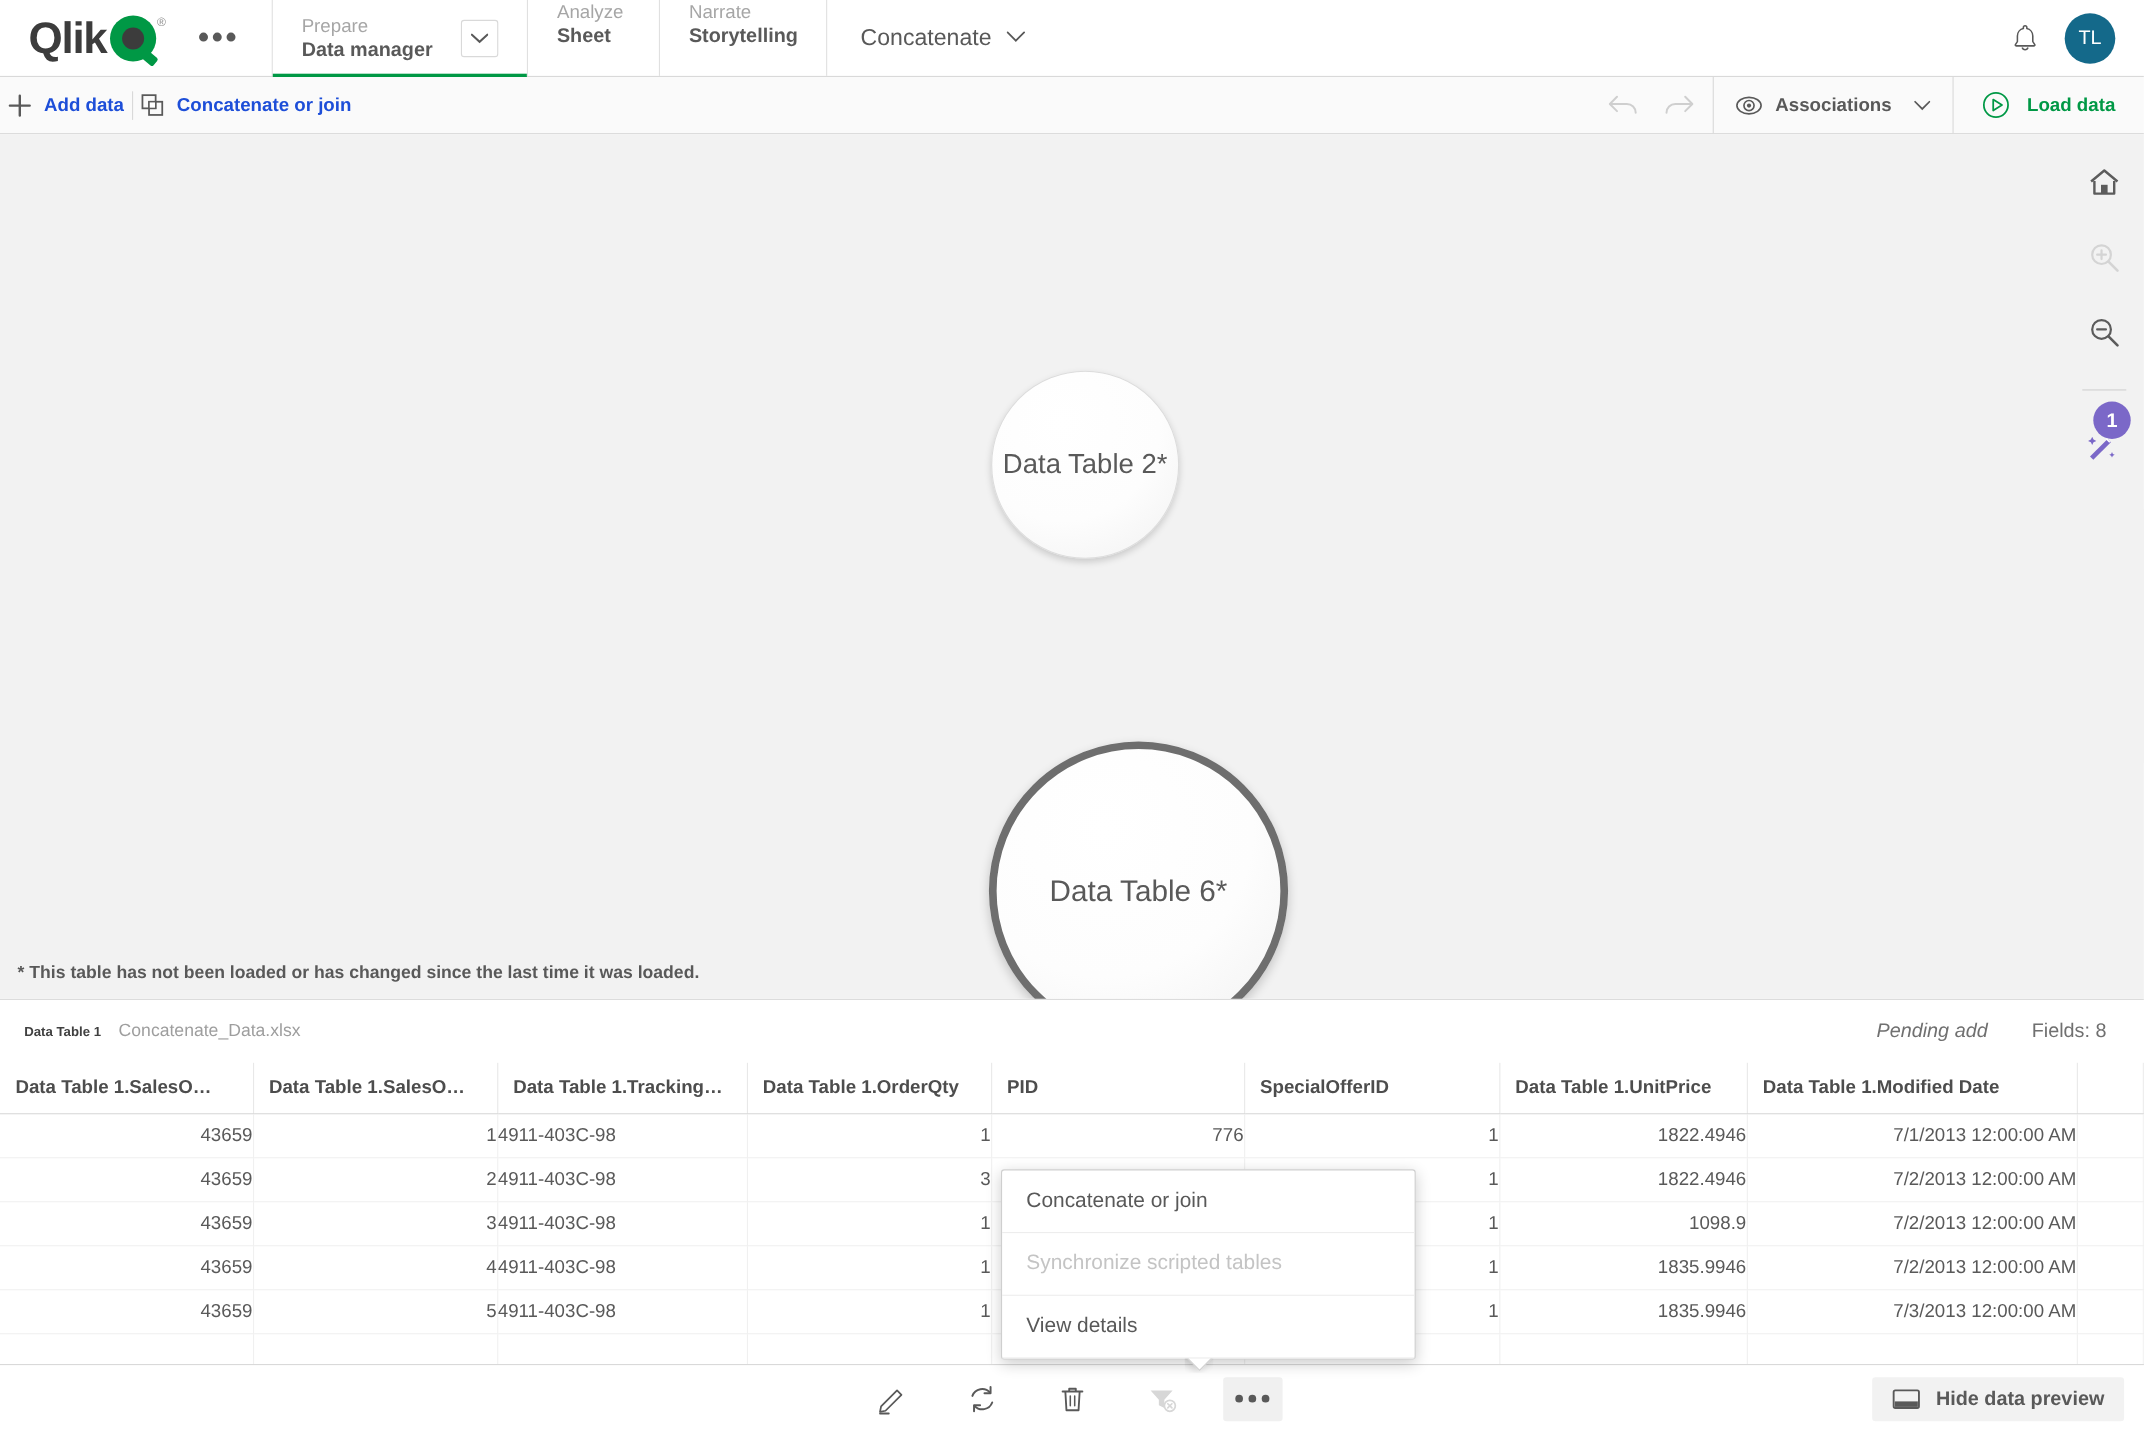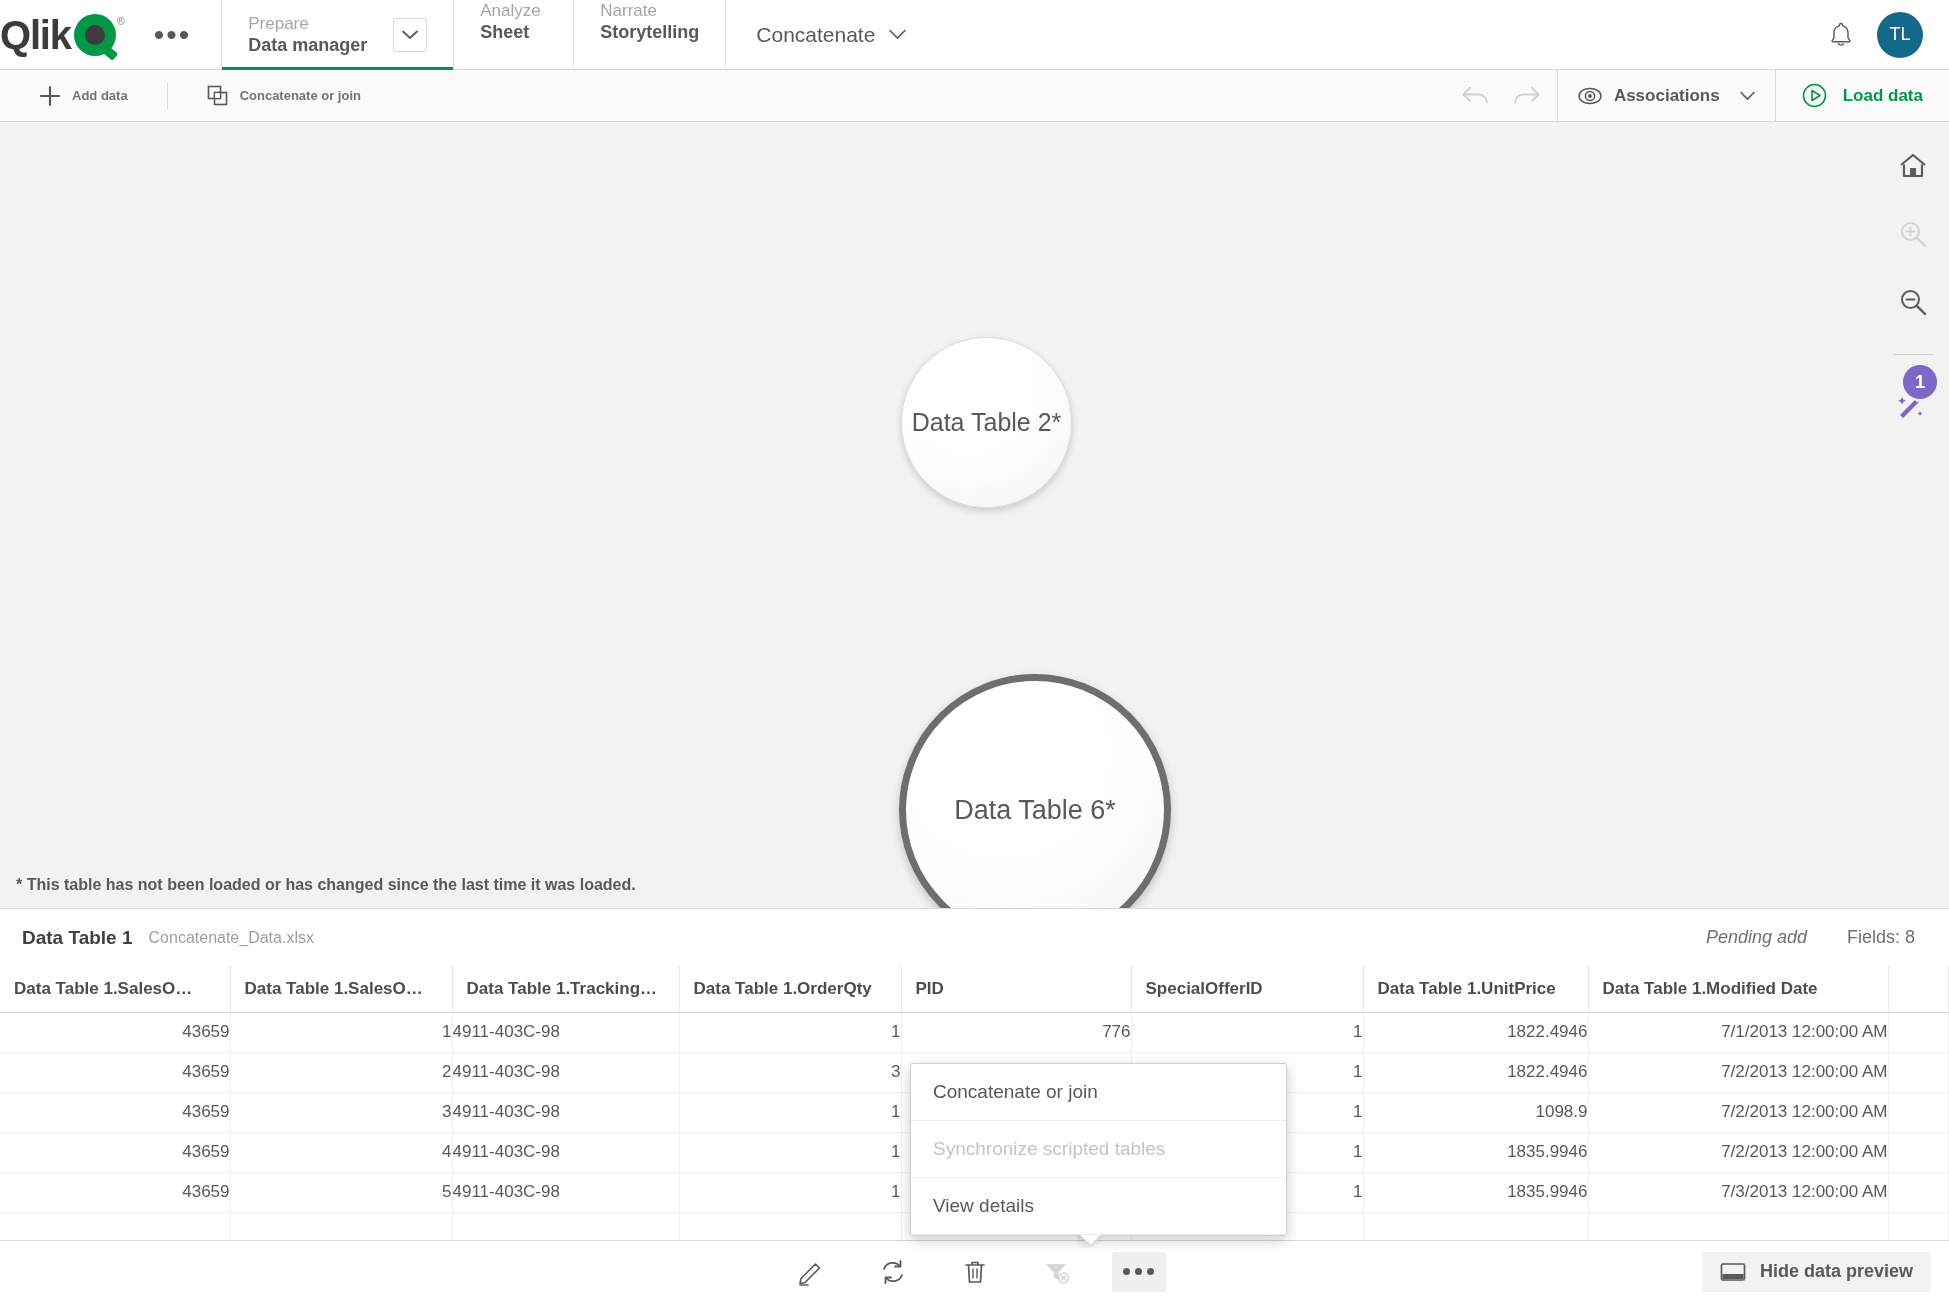--- a/index.html
+++ b/index.html
@@ -24,6 +24,7 @@
   .logo-zone {
     display: flex;
     align-items: center;
+    padding-left: 26px;
     gap: 26px;
   }
   .qlik-logo {

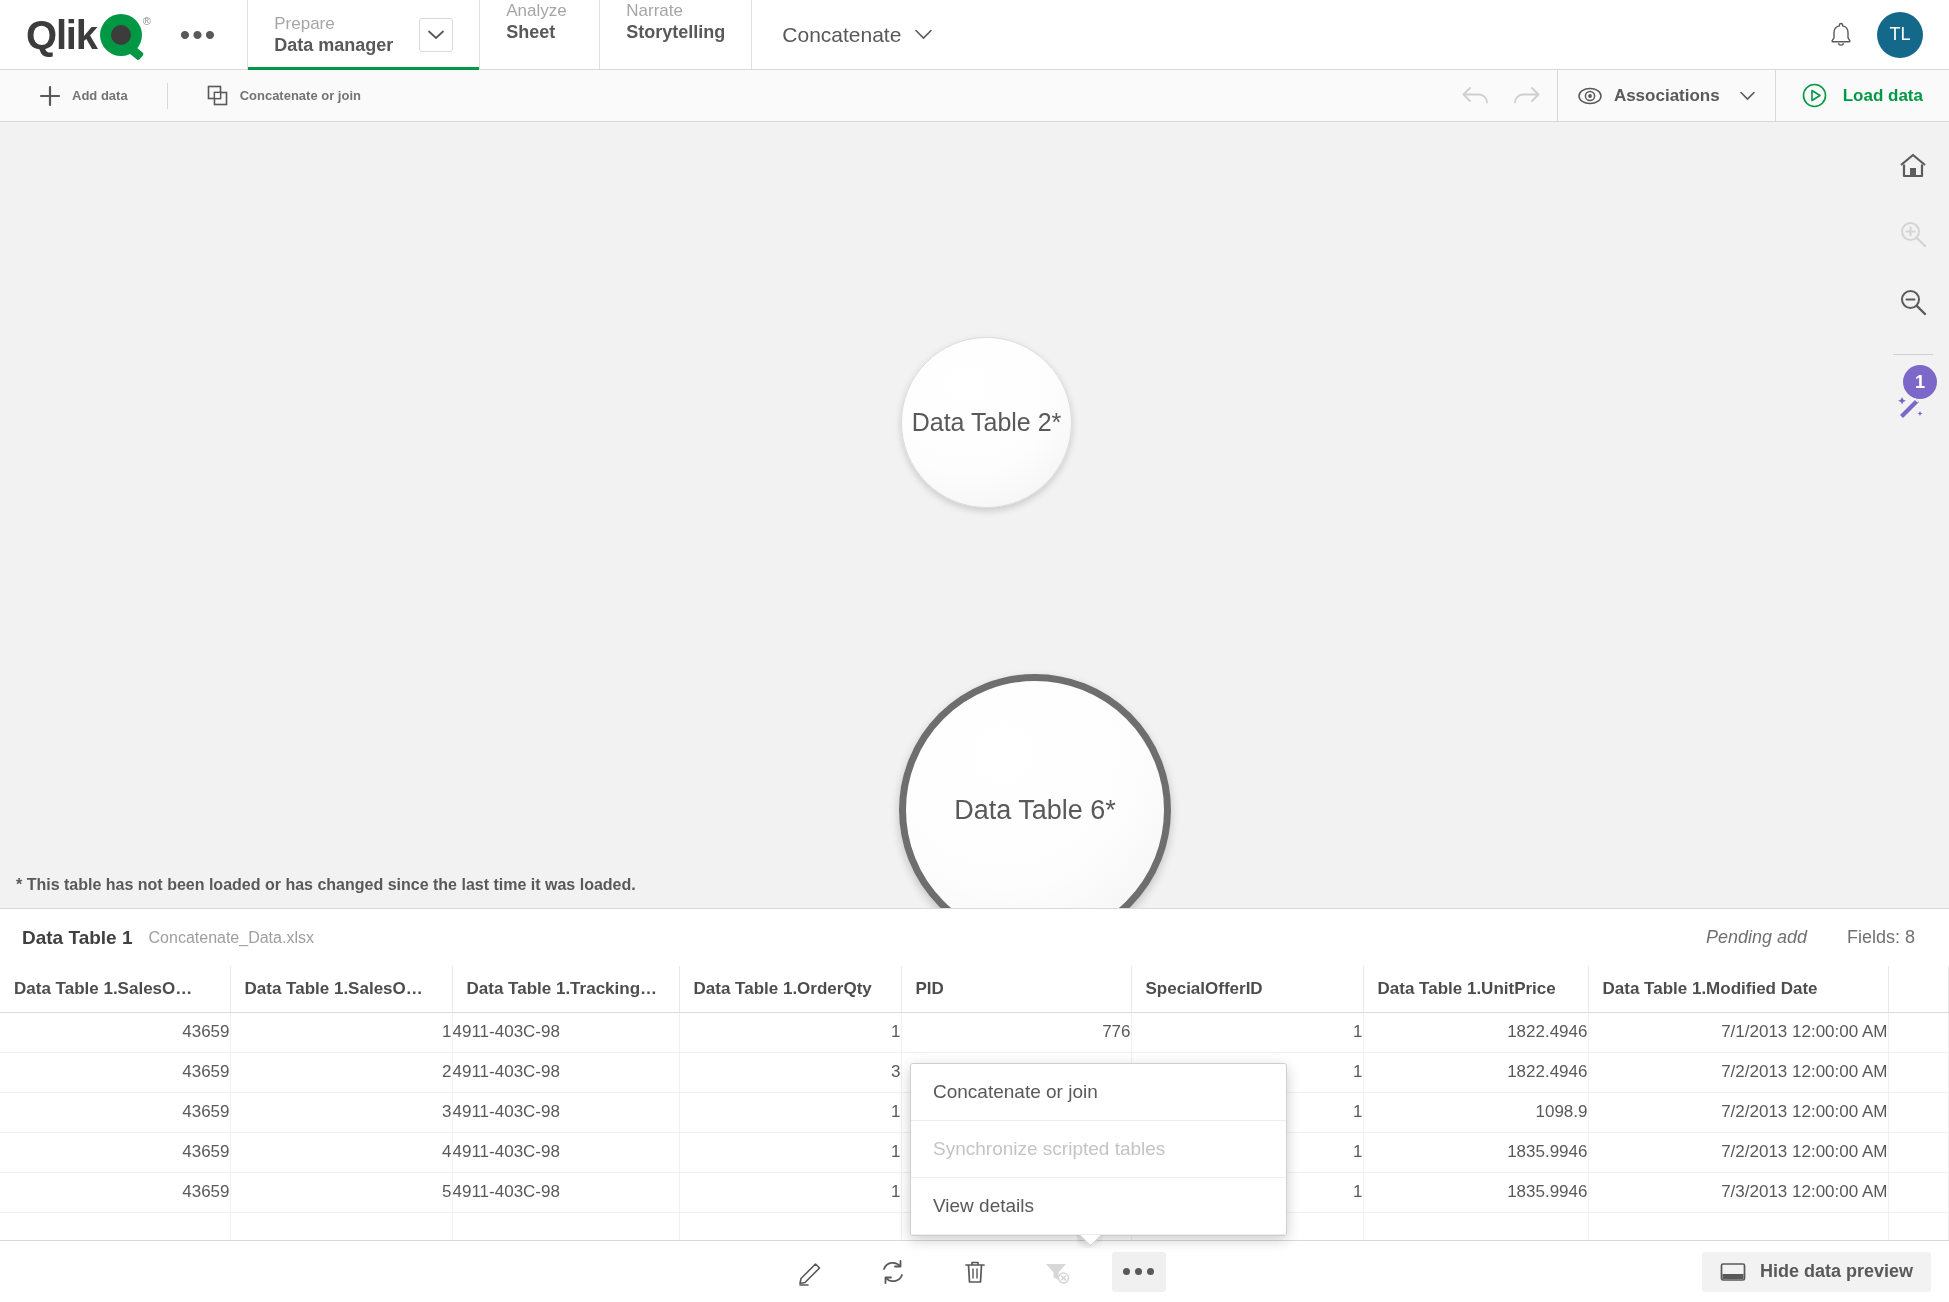--- a/index.html
+++ b/index.html
@@ -181,11 +181,11 @@
     display: flex;
     align-items: center;
     gap: 11px;
-    padding: 0 39px;
+    padding: 0 7px;
     height: 100%;
     cursor: pointer;
-    font-size: 13px;
-    color: #737373;
+    font-size: 17px;
+    color: #1d4ed8;
     font-weight: 700;
   }
   .tool-sep { width: 1px; height: 26px; background: #d9d9d9; }

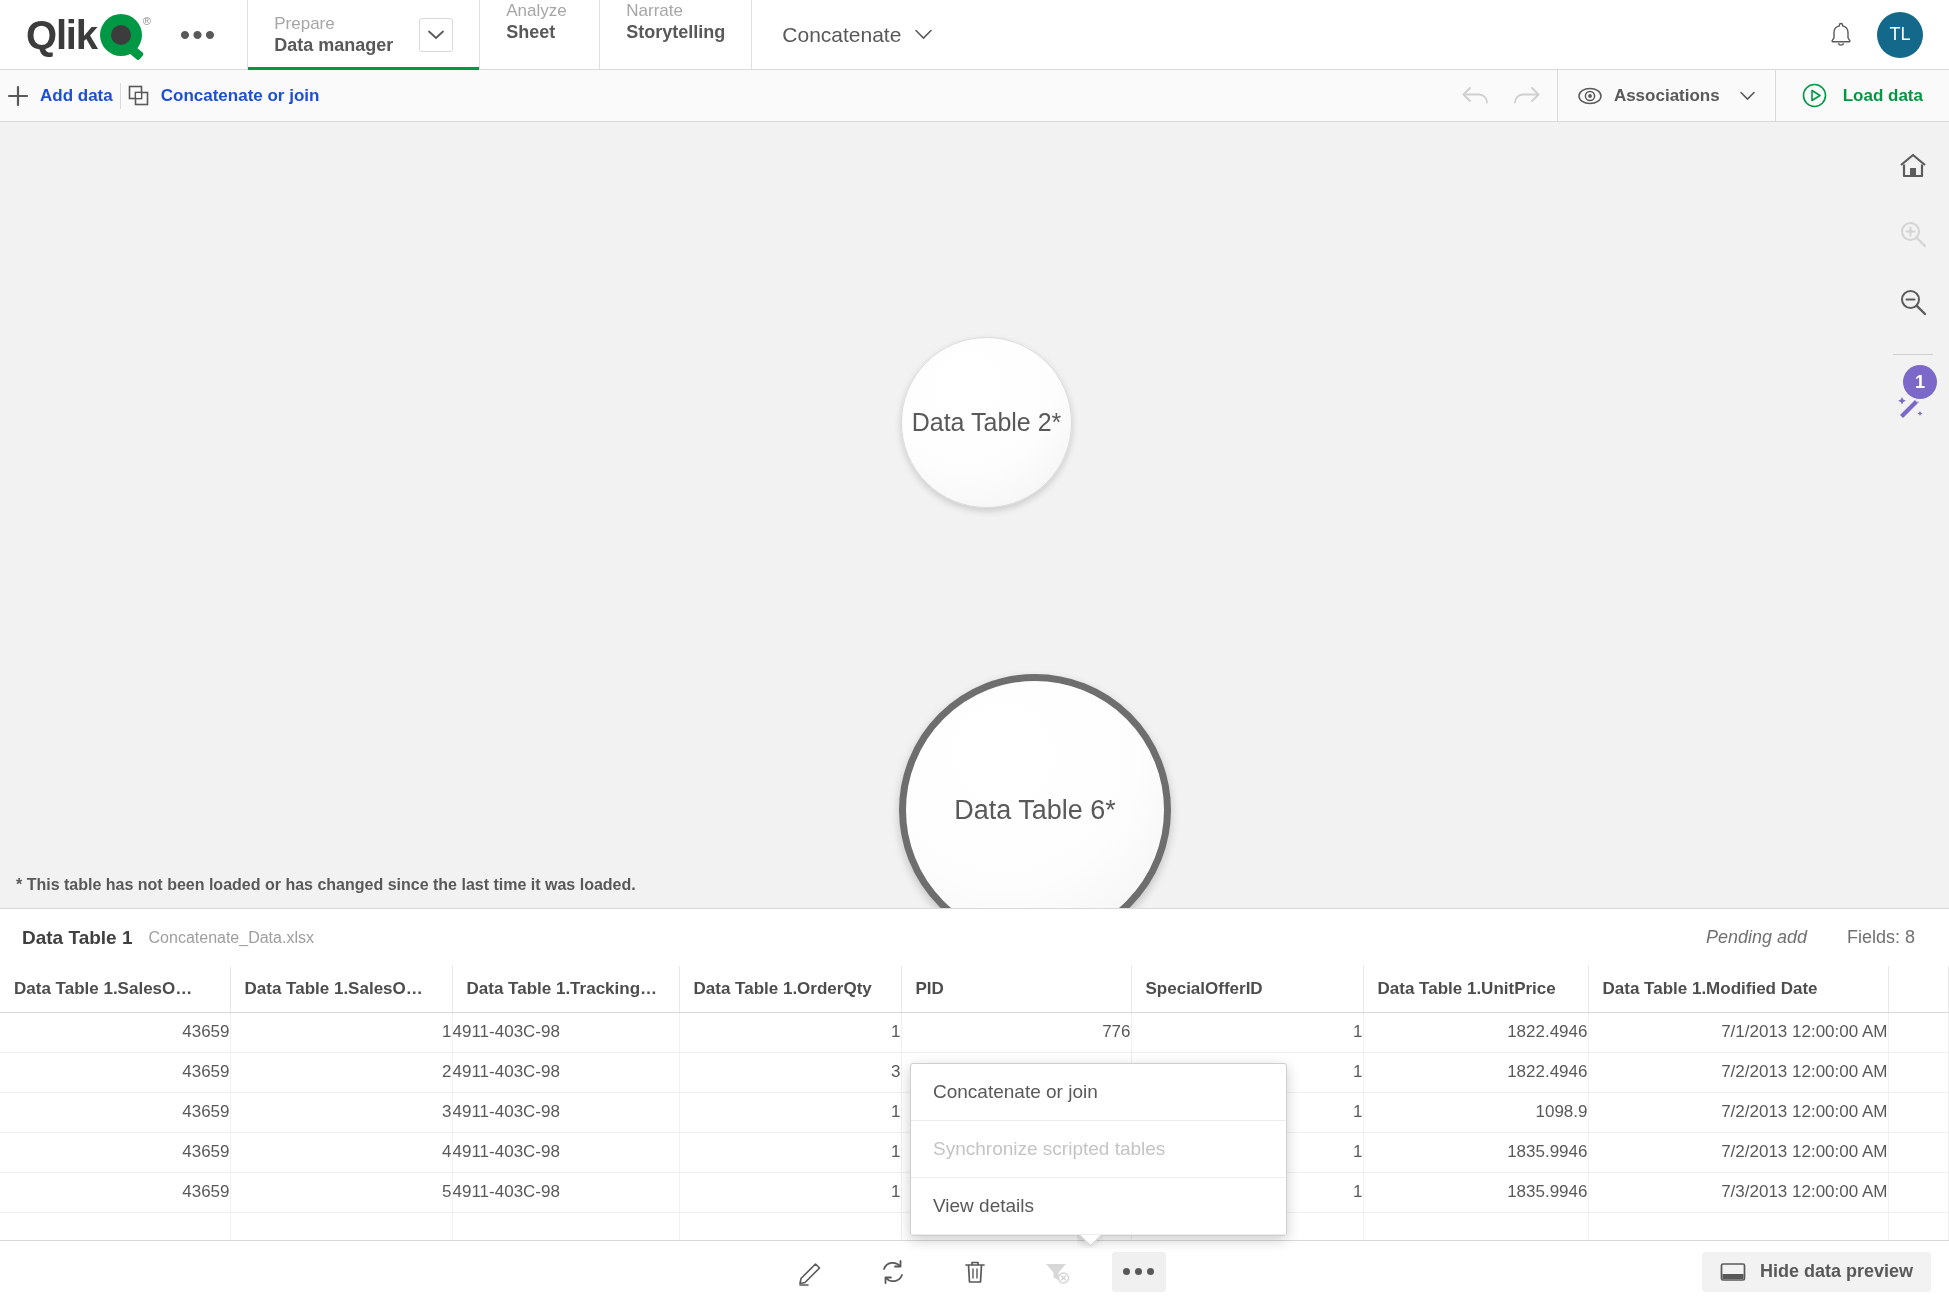--- a/index.html
+++ b/index.html
@@ -290,7 +290,7 @@
     align-items: center;
     padding: 0 22px;
   }
-  .ph-title { font-size: 19px; font-weight: 700; color: #404040; }
+  .ph-title { font-size: 12px; font-weight: 700; color: #404040; }
   .ph-sub { font-size: 16px; color: #9e9e9e; margin-left: 16px; }
   .ph-right { margin-left: auto; display: flex; align-items: center; gap: 40px; padding-right: 12px; }
   .ph-pending { font-size: 18px; color: #707070; font-style: italic; }

